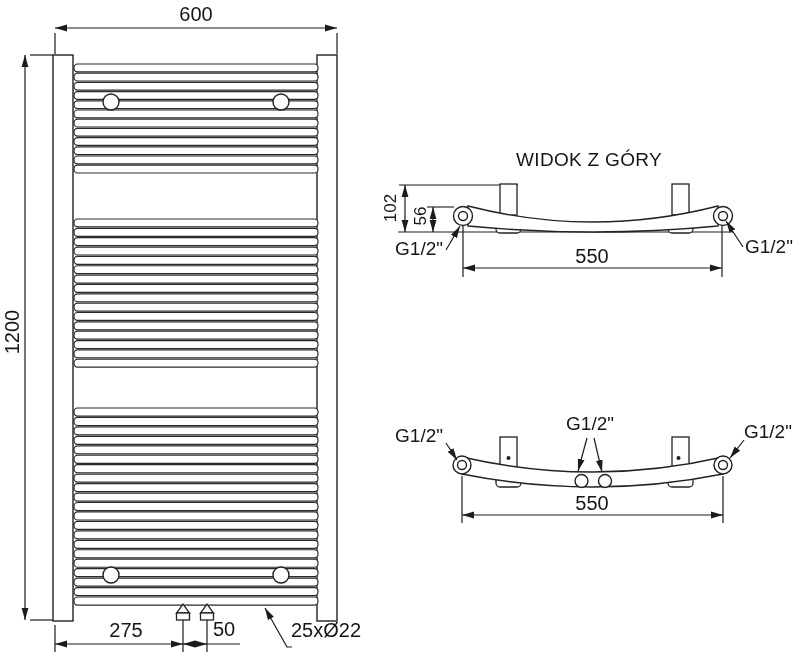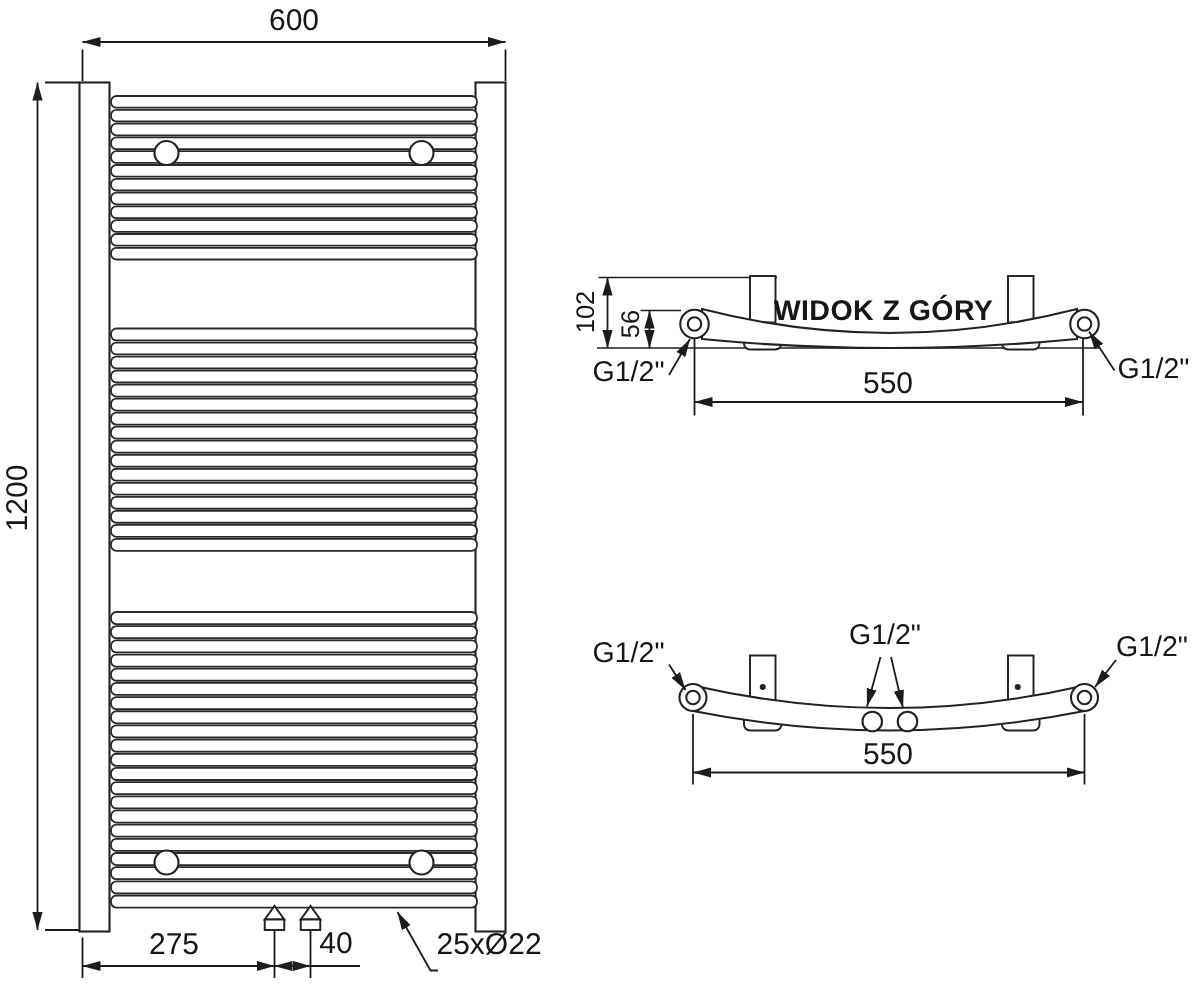--- a/index.html
+++ b/index.html
@@ -16,7 +16,7 @@
   .n20{font-size:20px;}
   .n19{font-size:19px;}
   .n17{font-size:17px;}
-  .title{font-size:19px;font-weight:700;letter-spacing:.3px;margin-top:48px;}
+  .title{font-size:19px;font-weight:400;letter-spacing:.3px;}
   .rot{transform:rotate(-90deg);transform-origin:center center;}
   .tr{text-align:right;}
   .tl{text-align:left;}

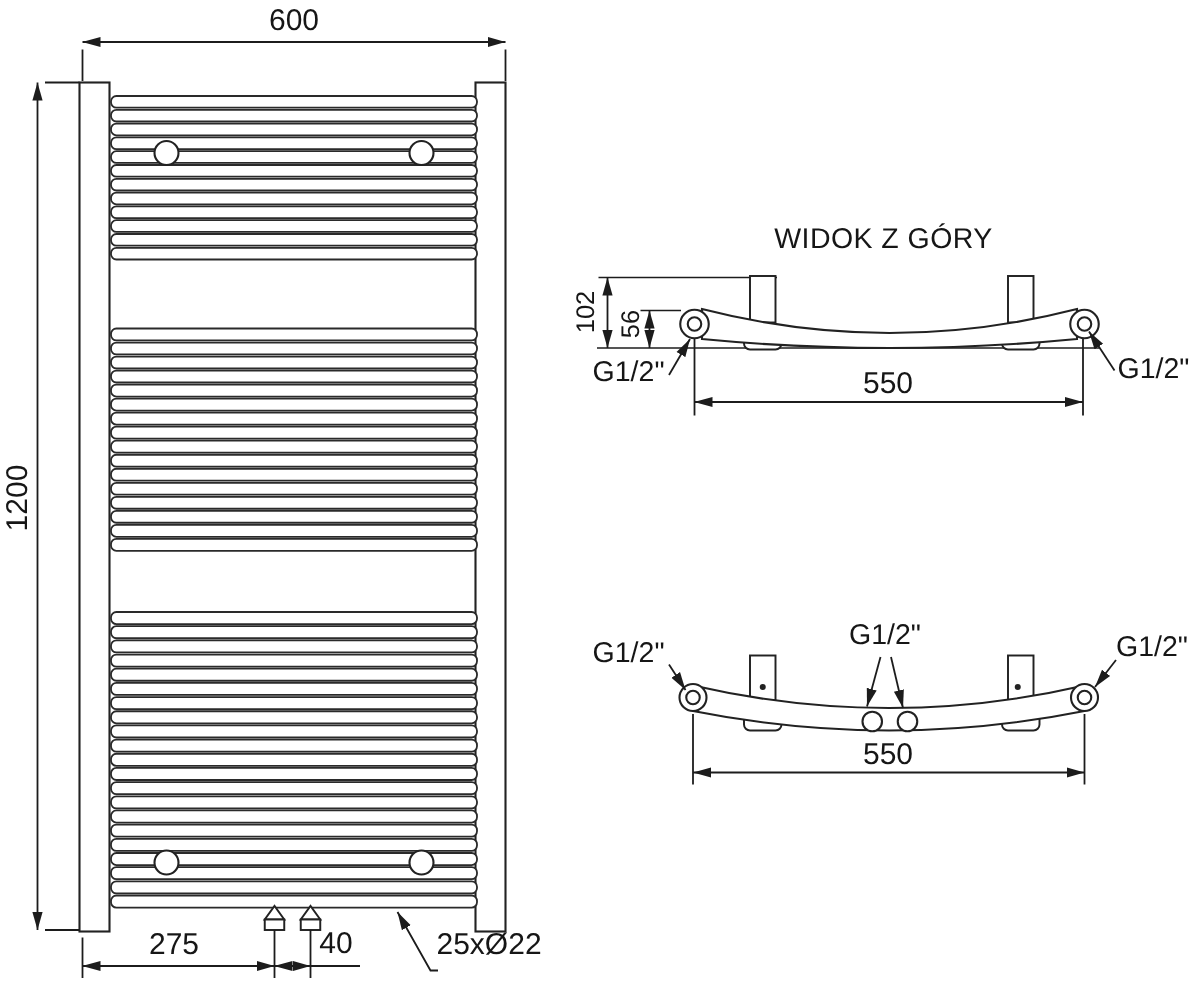--- a/index.html
+++ b/index.html
@@ -217,7 +217,7 @@
 
   <div class="lbl n20 rot" style="left:-22px;top:321px;width:70px;height:22px">1200</div>
 
-  <div class="lbl n20" style="left:86px;top:620px;width:60px">275</div>
+  <div class="lbl n20" style="left:96px;top:620px;width:60px">275</div>
 
   <div class="lbl n20" style="left:204px;top:619px;width:40px">40</div>
 

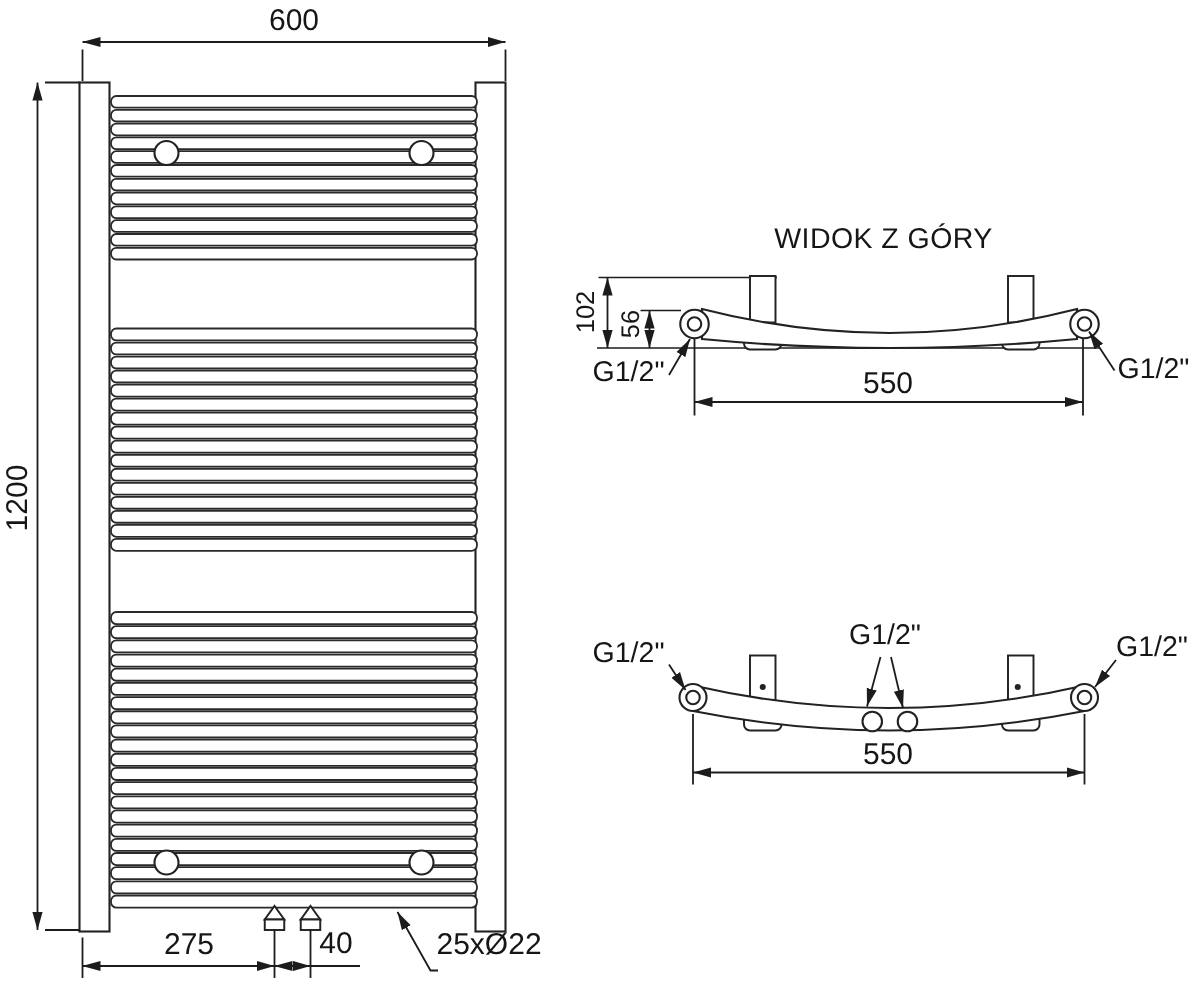--- a/index.html
+++ b/index.html
@@ -219,7 +219,7 @@
 
   <div class="lbl n20" style="left:96px;top:620px;width:60px">275</div>
 
-  <div class="lbl n20" style="left:204px;top:619px;width:40px">40</div>
+  <div class="lbl n20" style="left:204px;top:619px;width:40px">50</div>
 
   <div class="lbl n20 tl" style="left:291px;top:620px;width:90px">25xØ22</div>
 

